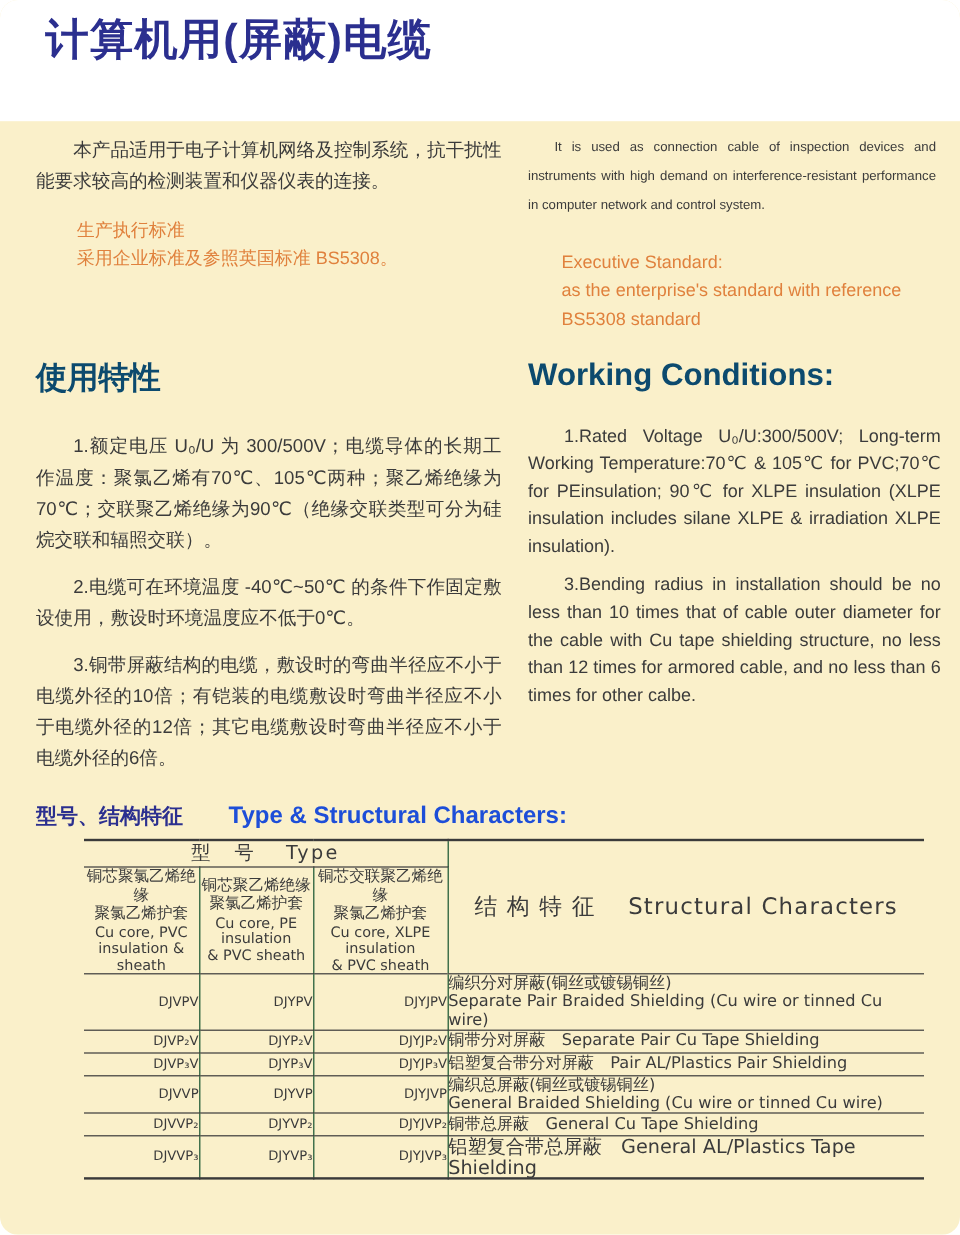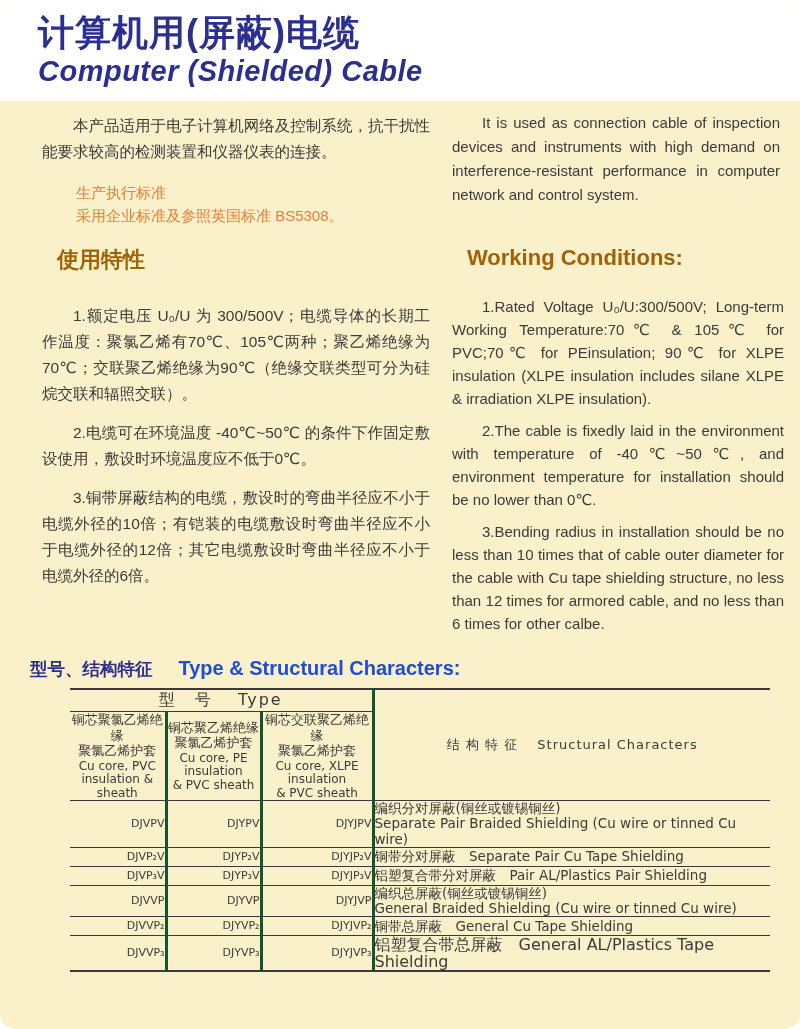--- a/index.html
+++ b/index.html
@@ -50,7 +50,6 @@
 
   <div class="band-top">
     <h1 class="title-zh">计算机用(屏蔽)电缆</h1>
-    <h2 class="title-en">Computer (Shielded) Cable</h2>
   </div>
 
   <div class="cols">

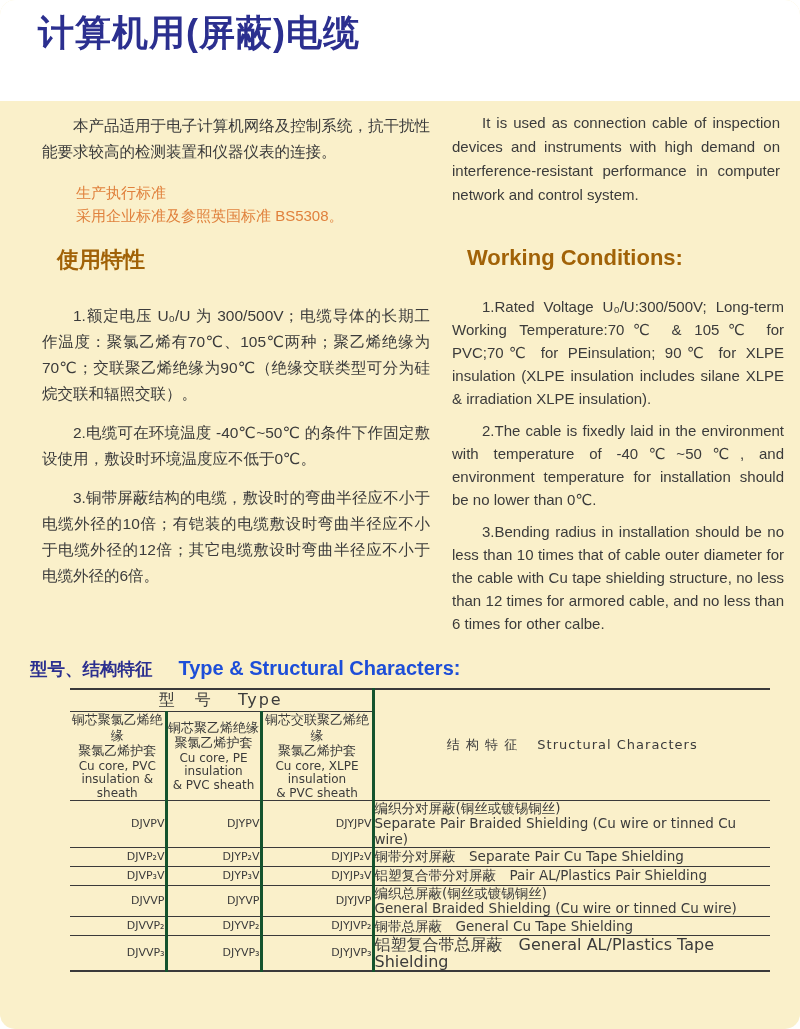--- a/index.html
+++ b/index.html
@@ -12,7 +12,7 @@
   .band-top{background:#ffffff;height:101px;box-sizing:border-box;padding:13px 0 0 38px;}
   .title-zh{margin:0;color:#2b2f8f;font-size:36px;font-weight:bold;letter-spacing:1px;line-height:40px;}
   .title-en{margin:2px 0 0 0;color:#2b2f8f;font-size:29px;font-weight:bold;font-style:italic;line-height:33px;letter-spacing:0.5px;}
-  .cols{display:grid;grid-template-columns:388px 1fr;column-gap:22px;padding:0 16px 0 42px;}
+  .cols{display:grid;grid-template-columns:388px 1fr;column-gap:22px;padding:0 16px 0 30px;}
   .intro-zh{margin:12px 0 0 0;font-size:15.5px;line-height:26px;text-align:justify;text-indent:2em;}
   .intro-en{margin:10px 4px 0 0;font-size:15px;line-height:24px;text-align:justify;text-indent:2em;}
   .std{margin-top:16px;color:#e0813d;font-size:15px;line-height:23px;padding-left:34px;}

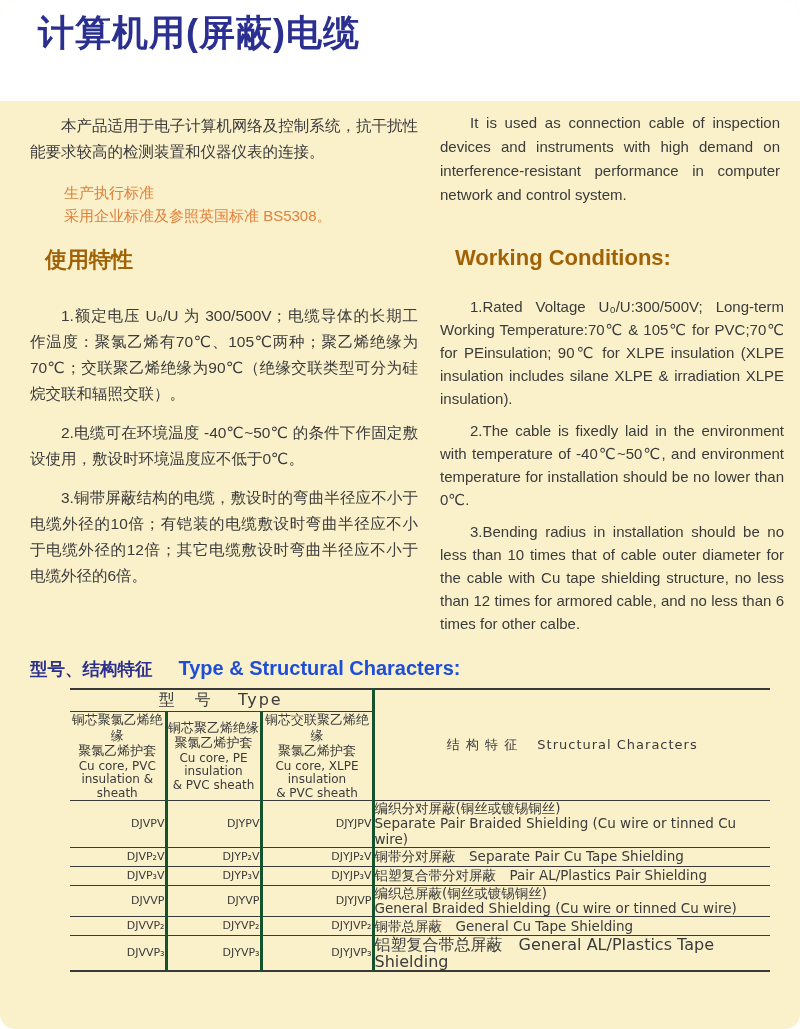--- a/index.html
+++ b/index.html
@@ -14,7 +14,7 @@
   .title-en{margin:2px 0 0 0;color:#2b2f8f;font-size:29px;font-weight:bold;font-style:italic;line-height:33px;letter-spacing:0.5px;}
   .cols{display:grid;grid-template-columns:388px 1fr;column-gap:22px;padding:0 16px 0 30px;}
   .intro-zh{margin:12px 0 0 0;font-size:15.5px;line-height:26px;text-align:justify;text-indent:2em;}
-  .intro-en{margin:10px 4px 0 0;font-size:15px;line-height:24px;text-align:justify;text-indent:2em;}
+  .intro-en{margin:10px 4px 0 0;font-size:11px;line-height:24px;text-align:justify;text-indent:2em;}
   .std{margin-top:16px;color:#e0813d;font-size:15px;line-height:23px;padding-left:34px;}
   .std-en{margin-top:24px;color:#e0813d;font-size:15px;line-height:24px;padding-left:28px;}
   .std div{margin:0;}

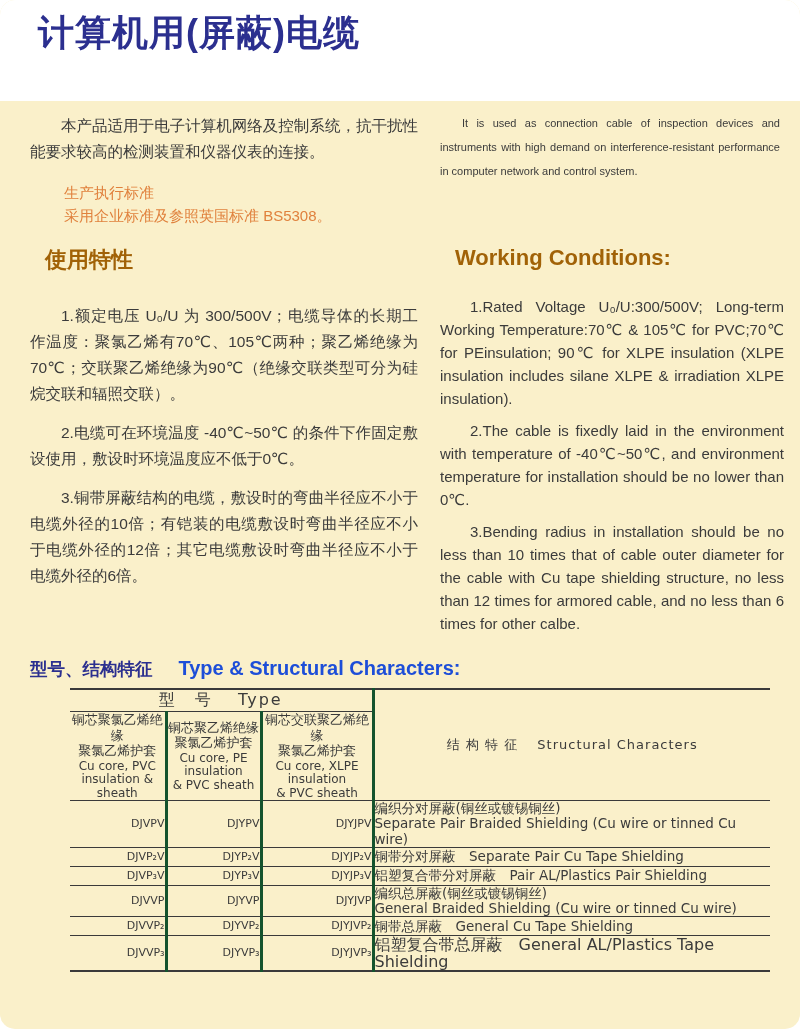--- a/index.html
+++ b/index.html
@@ -62,6 +62,10 @@
     </div>
     <div>
       <p class="intro-en">It is used as connection cable of inspection devices and instruments with high demand on interference-resistant performance in computer network and control system.</p>
+      <div class="std-en">
+        <div>Executive Standard:</div>
+        <div>as the enterprise's standard with reference BS5308 standard</div>
+      </div>
     </div>
   </div>
 

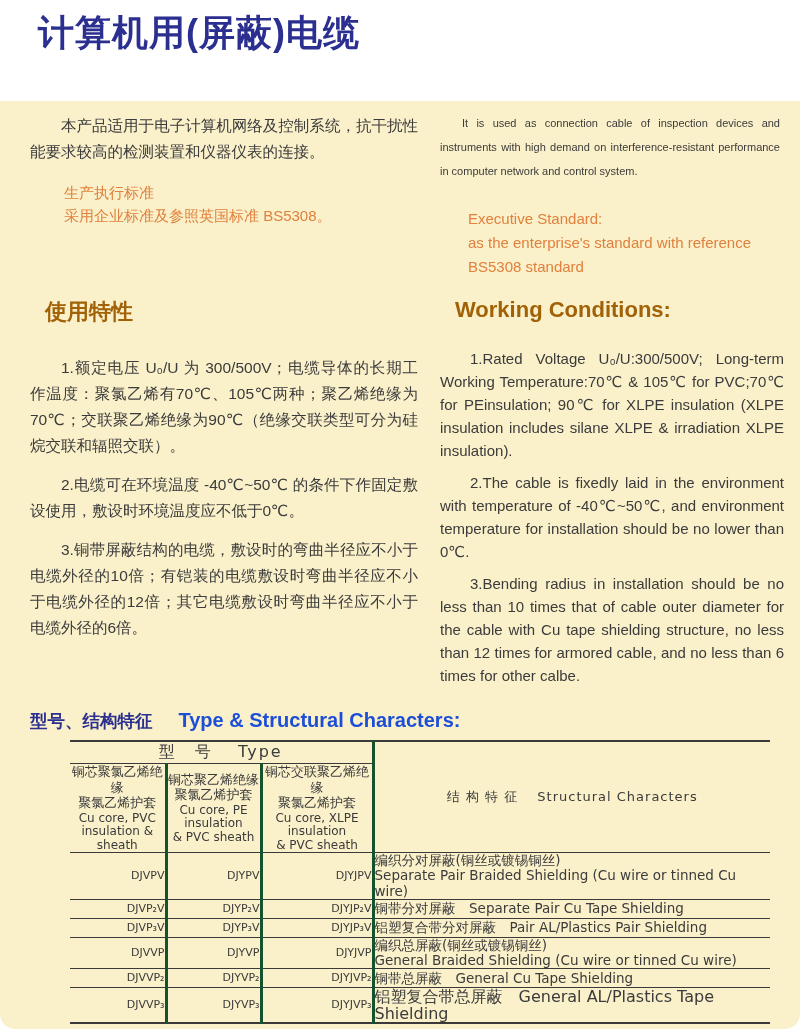--- a/index.html
+++ b/index.html
@@ -18,7 +18,7 @@
   .std{margin-top:16px;color:#e0813d;font-size:15px;line-height:23px;padding-left:34px;}
   .std-en{margin-top:24px;color:#e0813d;font-size:15px;line-height:24px;padding-left:28px;}
   .std div{margin:0;}
-  .sec-h{margin:18px 0 0 15px;color:#a16207;font-size:22px;font-weight:bold;}
+  .sec-h{margin:18px 0 0 0;color:#0c4a6e;font-size:26px;font-weight:bold;}
   .para-zh{margin:13px 0 0 0;font-size:15.5px;line-height:26px;text-align:justify;text-indent:2em;}
   .para-en{margin:9px 0 0 0;font-size:15px;line-height:23px;text-align:justify;text-indent:2em;}
   .para-zh:first-of-type{margin-top:28px;}

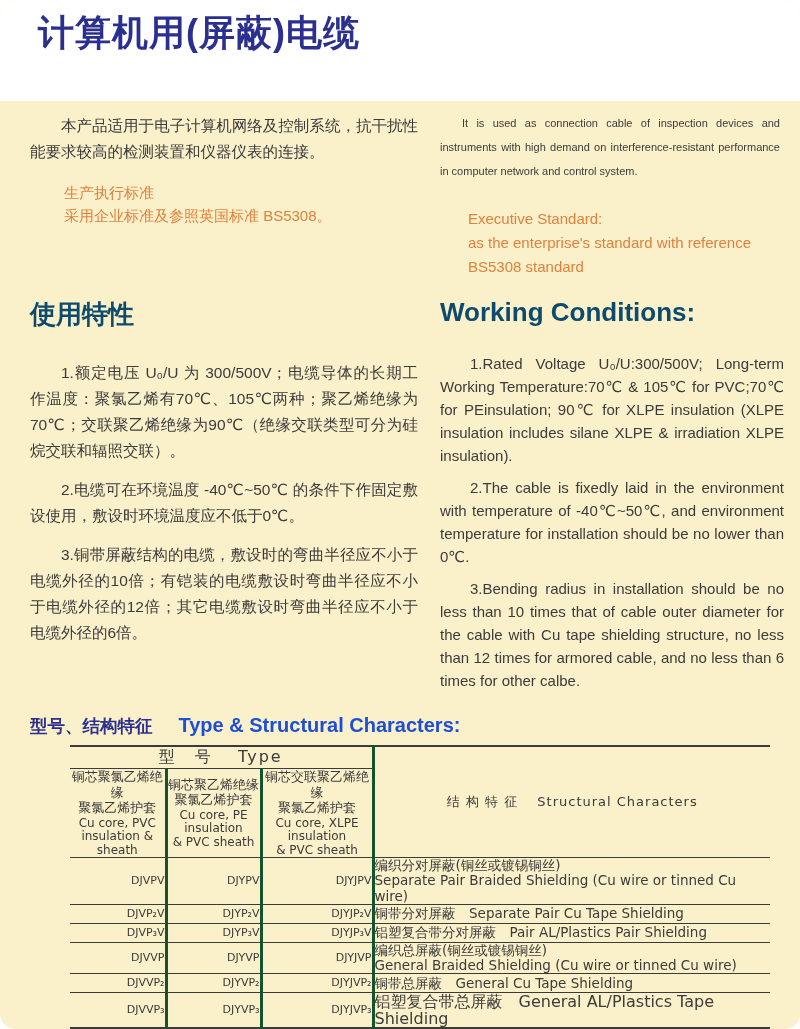--- a/index.html
+++ b/index.html
@@ -79,7 +79,6 @@
     <div>
       <h3 class="sec-h">Working Conditions:</h3>
       <p class="para-en">1.Rated Voltage U₀/U:300/500V; Long-term Working Temperature:70℃ &amp; 105℃ for PVC;70℃ for PEinsulation; 90℃ for XLPE insulation (XLPE insulation includes silane XLPE &amp; irradiation XLPE insulation).</p>
-      <p class="para-en">2.The cable is fixedly laid in the environment with temperature of -40℃~50℃, and environment temperature for installation should be no lower than 0℃.</p>
       <p class="para-en">3.Bending radius in installation should be no less than 10 times that of cable outer diameter for the cable with Cu tape shielding structure, no less than 12 times for armored cable, and no less than 6 times for other calbe.</p>
     </div>
   </div>

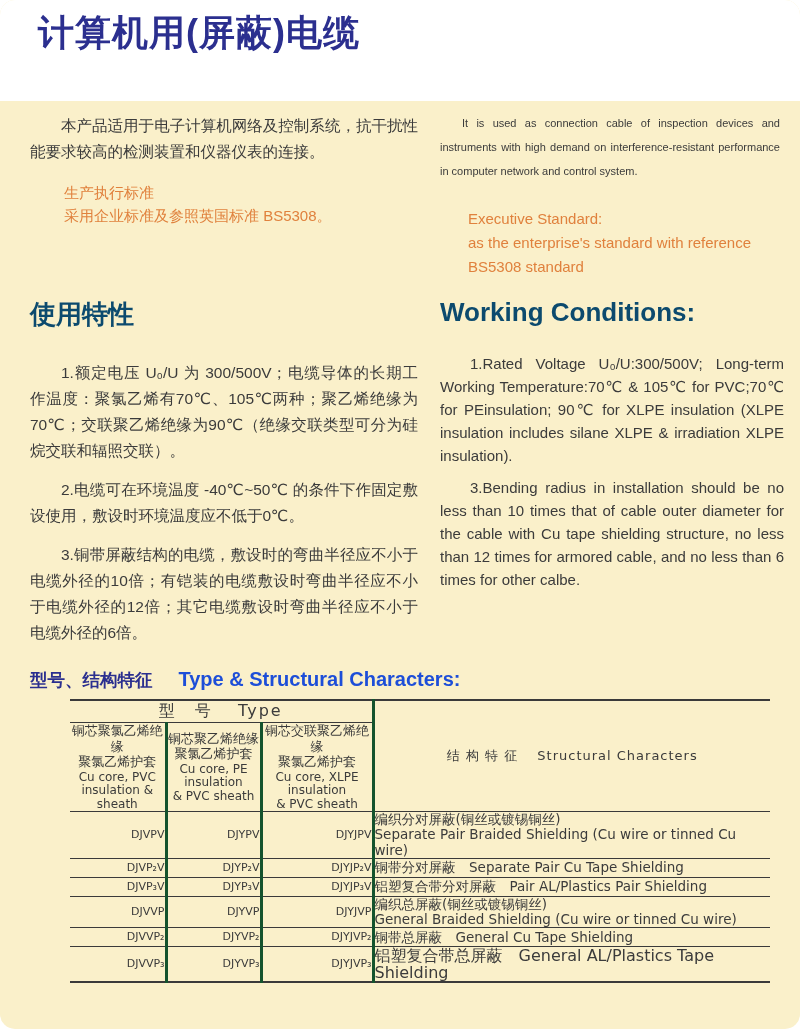--- a/index.html
+++ b/index.html
@@ -23,7 +23,7 @@
   .para-en{margin:9px 0 0 0;font-size:15px;line-height:23px;text-align:justify;text-indent:2em;}
   .para-zh:first-of-type{margin-top:28px;}
   .para-en:first-of-type{margin-top:24px;}
-  .tbl-title{display:flex;align-items:baseline;gap:26px;margin:22px 0 7px 30px;}
+  .tbl-title{display:flex;align-items:baseline;gap:38px;margin:22px 0 7px 30px;}
   .tbl-title .zh{color:#2b2f8f;font-size:17.5px;font-weight:bold;}
   .tbl-title .en{color:#1d4ed8;font-size:20px;font-weight:bold;}
   table.spec{

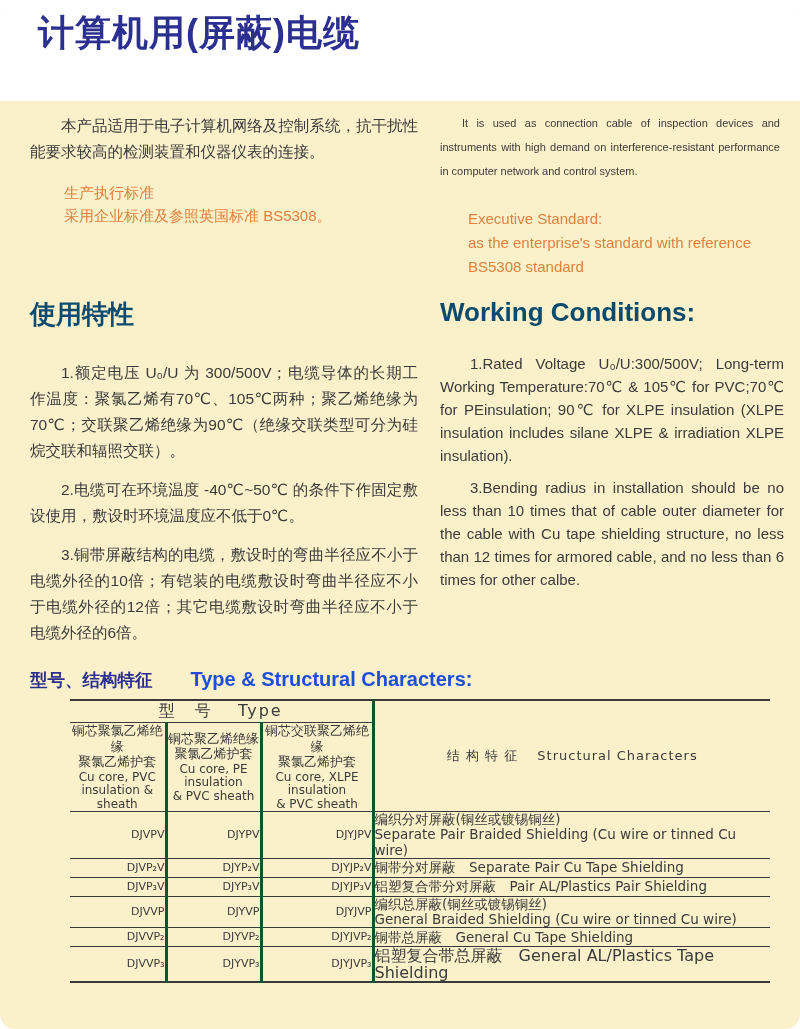--- a/index.html
+++ b/index.html
@@ -33,7 +33,7 @@
   }
   table.spec col.c1{width:96px;} table.spec col.c2{width:95px;} table.spec col.c3{width:112px;} table.spec col.c4{width:397px;}
   table.spec th,table.spec td{padding:0;font-weight:normal;border-bottom:1px solid #3a3a3a;}
-  .vdiv{border-right:3px solid #14532d;}
+  .vdiv{border-right:1px solid #14532d;}
   th.type-group{font-size:16px;letter-spacing:2px;height:20px;text-align:center;white-space:pre-line;}
   th.struct-hd{font-size:13px;text-align:center;letter-spacing:1px;white-space:pre-line;}
   th.colhead{vertical-align:middle;height:61px;}

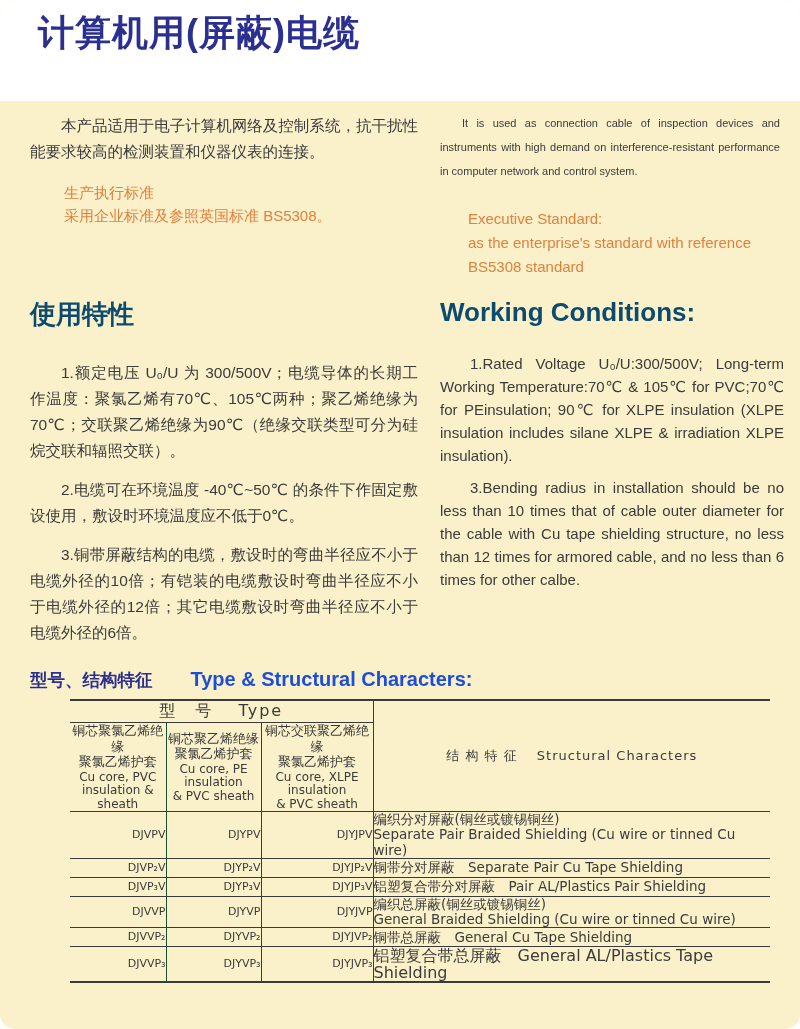--- a/index.html
+++ b/index.html
@@ -35,7 +35,7 @@
   table.spec th,table.spec td{padding:0;font-weight:normal;border-bottom:1px solid #3a3a3a;}
   .vdiv{border-right:1px solid #14532d;}
   th.type-group{font-size:16px;letter-spacing:2px;height:20px;text-align:center;white-space:pre-line;}
-  th.struct-hd{font-size:13px;text-align:center;letter-spacing:1px;white-space:pre-line;}
+  th.struct-hd{font-size:19px;text-align:center;letter-spacing:1px;white-space:pre-line;}
   th.colhead{vertical-align:middle;height:61px;}
   th.colhead .zh{font-size:13px;line-height:15.5px;text-align:center;white-space:pre-line;}
   th.colhead .en{font-size:12px;line-height:13.5px;text-align:center;white-space:pre-line;margin-top:1px;}

